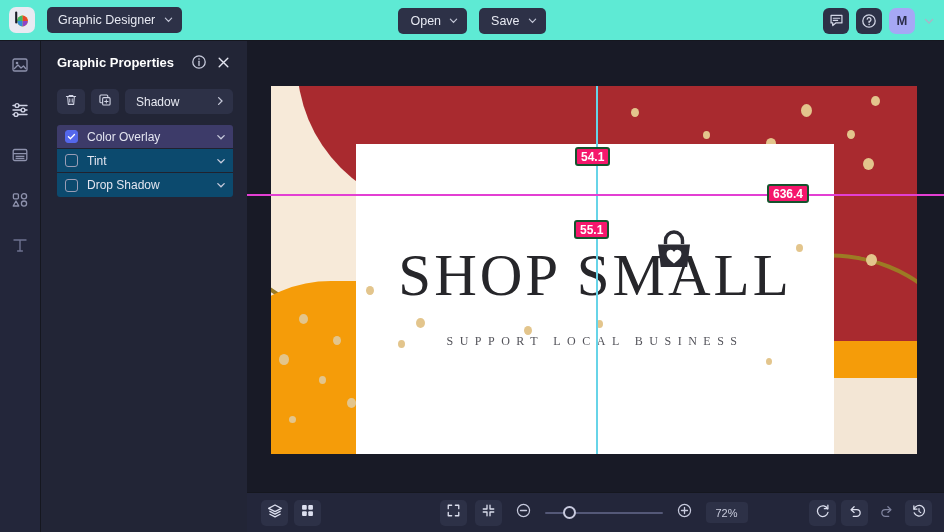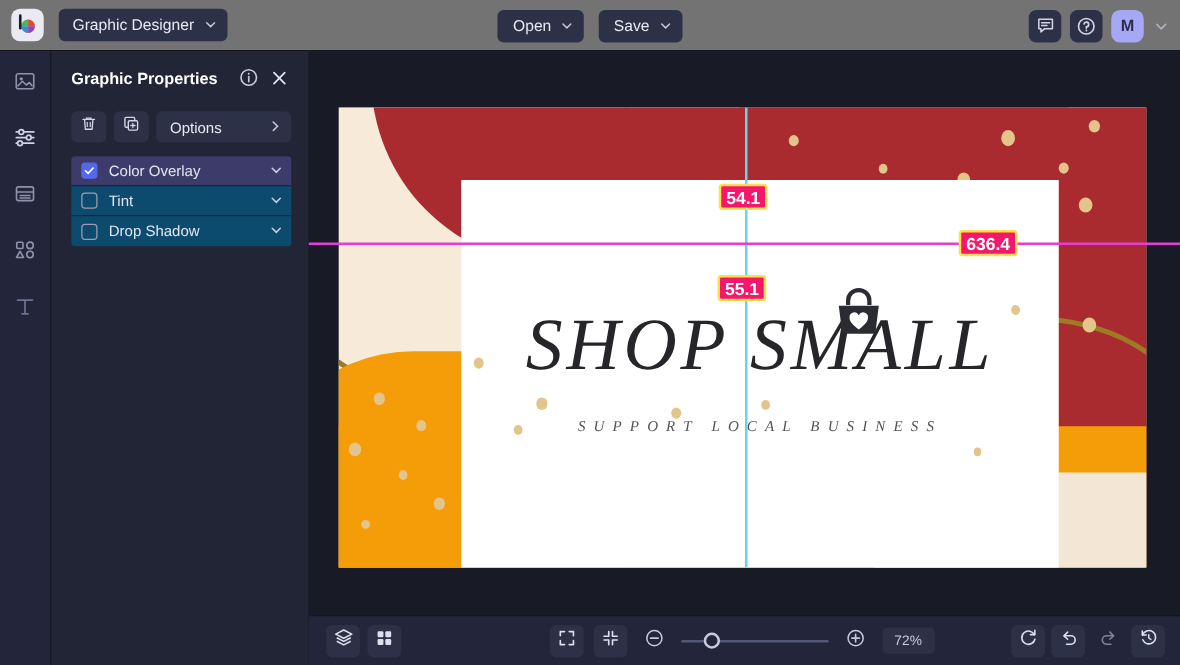--- a/index.html
+++ b/index.html
@@ -14,7 +14,7 @@
   
   .topbar {
     position: absolute; left: 0; top: 0; width: 944px; height: 41px;
-    background: #737373;
+    background: #5eead4;
     display: flex; align-items: center;
     border-bottom: 1px solid #15171f;
   }

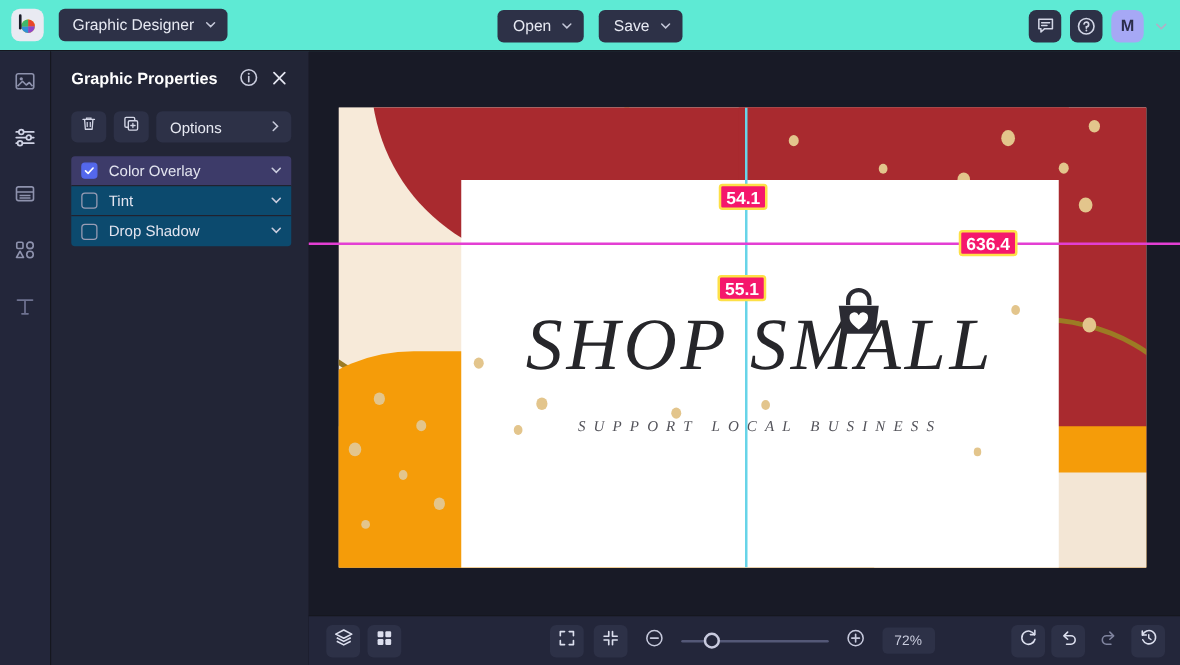--- a/index.html
+++ b/index.html
@@ -382,7 +382,7 @@
         </span>
       </div>
       <div class="options-btn">
-        <span>Options</span>
+        <span>Shadow</span>
         <span>
           <svg width="10" height="10" viewBox="0 0 10 10">
               <path d="M3.6 1.6 L7 5 L3.6 8.4" stroke="#c4c7d8" stroke-width="1.3" fill="none" stroke-linecap="round"></path>

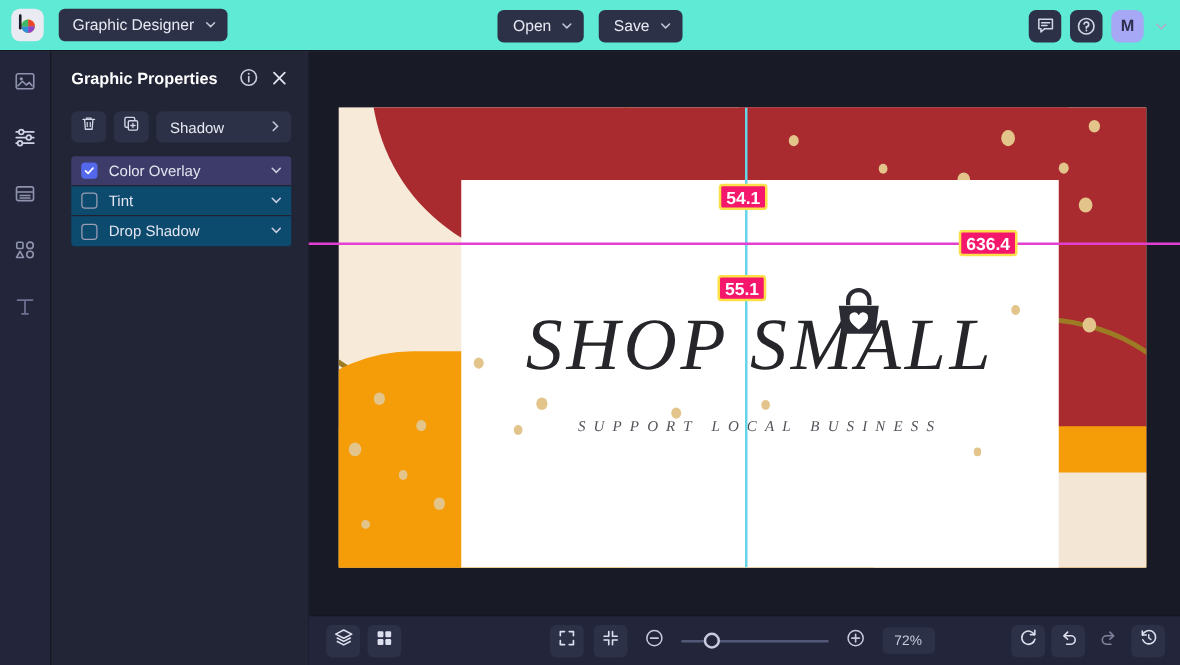--- a/index.html
+++ b/index.html
@@ -193,8 +193,8 @@
     background: #e33fd3;
   }
   .badge {
-    position: absolute; background: #f5176c; border: 2px solid #fde047;
-    border-radius: 3px; color: #fff; font-size: 14px; font-weight: bold;
+    position: absolute; background: #f5176c; border: 2px solid #14532d;
+    border-radius: 3px; color: #fff; font-size: 12px; font-weight: bold;
     padding: 1.5px 4px; white-space: nowrap; line-height: 1;
   }
 

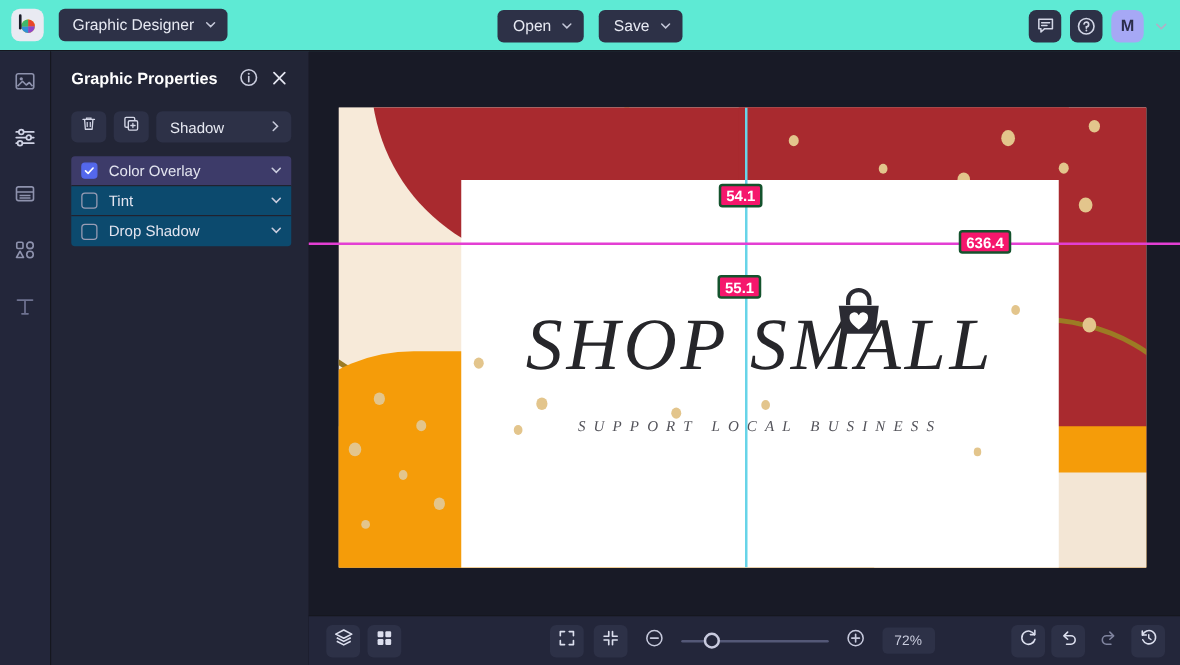--- a/index.html
+++ b/index.html
@@ -165,9 +165,8 @@
   .dot { position: absolute; background: #e3c58c; border-radius: 50%; }
 
   .white-card {
-    position: absolute; left: 98px; top: 58px; width: 478px; height: 328px;
+    position: absolute; left: 85px; top: 58px; width: 478px; height: 328px;
     background: #fff;
-    font-style: italic;
   }
   .headline {
     position: absolute; left: 0; right: 0; top: 102px;

